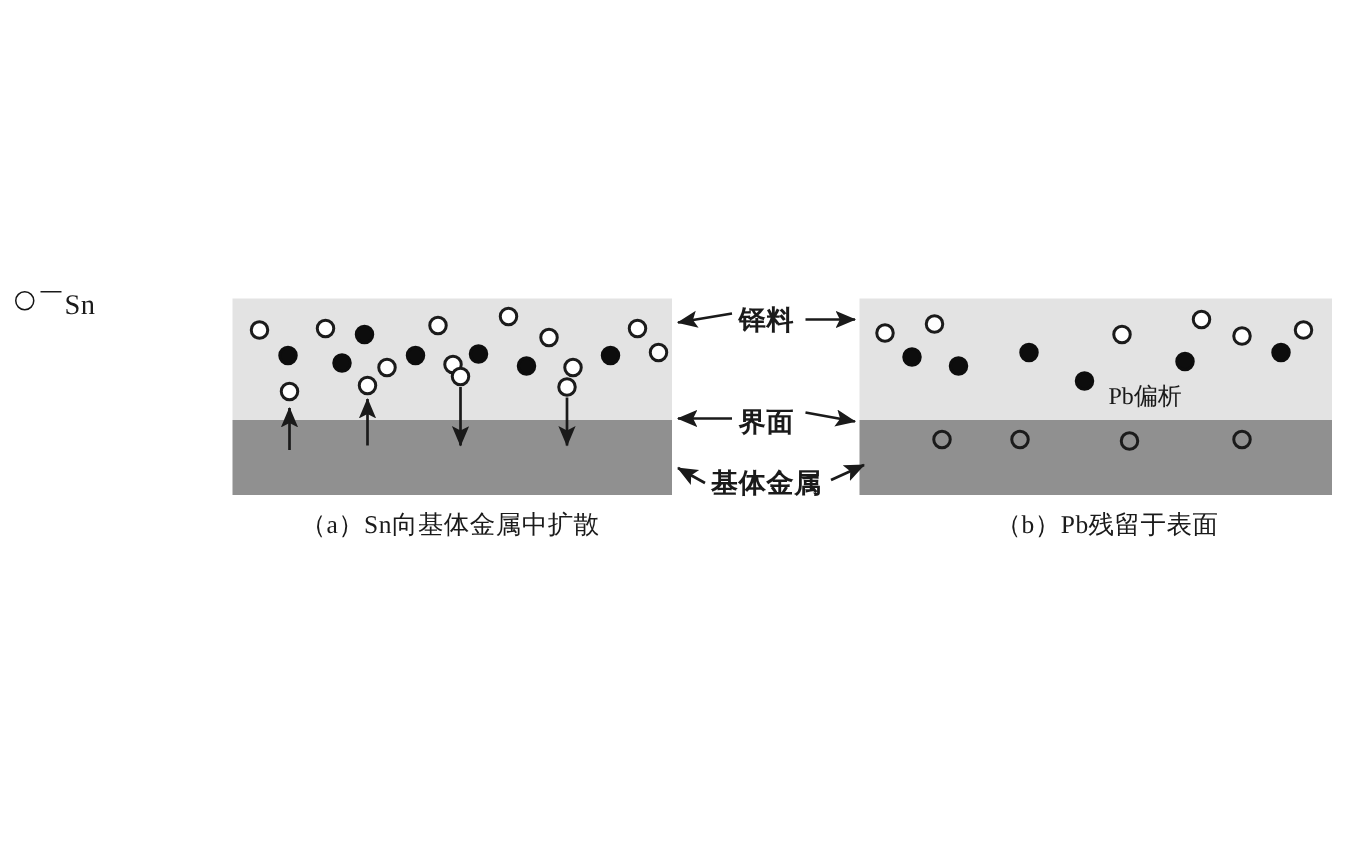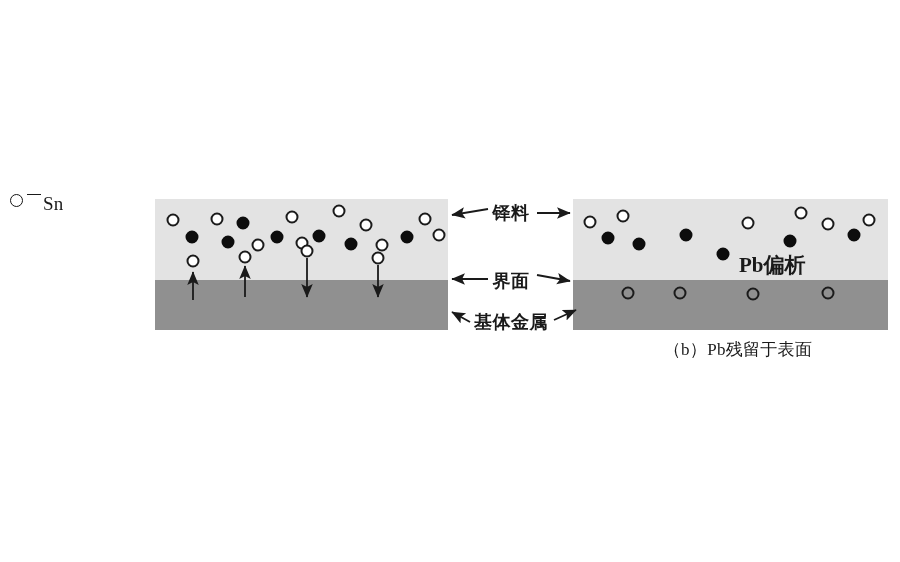--- a/index.html
+++ b/index.html
@@ -106,10 +106,10 @@
   .inline-note {
     position: absolute;
     transform: translate(0, -50%);
-    font-size: 21px;
+    font-size: 16px;
     white-space: nowrap;
     font-family: "Liberation Serif", "DejaVu Serif", serif;
-    font-weight: 700;
+    font-weight: 400;
   }
 
   .center-labels { position: absolute; left: 0; top: 0; }

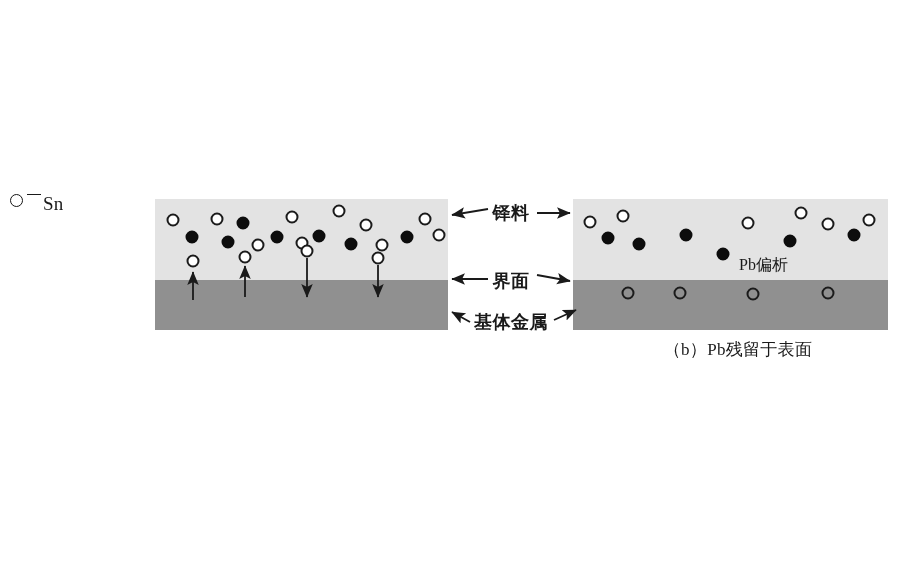--- a/index.html
+++ b/index.html
@@ -177,6 +177,7 @@
       <div class="atom sn" style="left: 152px; top: 52px;"></div>
       <div class="atom sn" style="left: 223px; top: 59px;"></div>
     </div>
+  <div class="caption" id="caption-a" style="left: 300px; top: 338px;">（a）Sn向基体金属中扩散</div>
 
   <div class="panel" id="panel-b" style="left: 573px; top: 199px; width: 315px; height: 131px;">
     <div class="layer solder" style="height: 81px; background: rgb(227, 227, 227);"></div>

